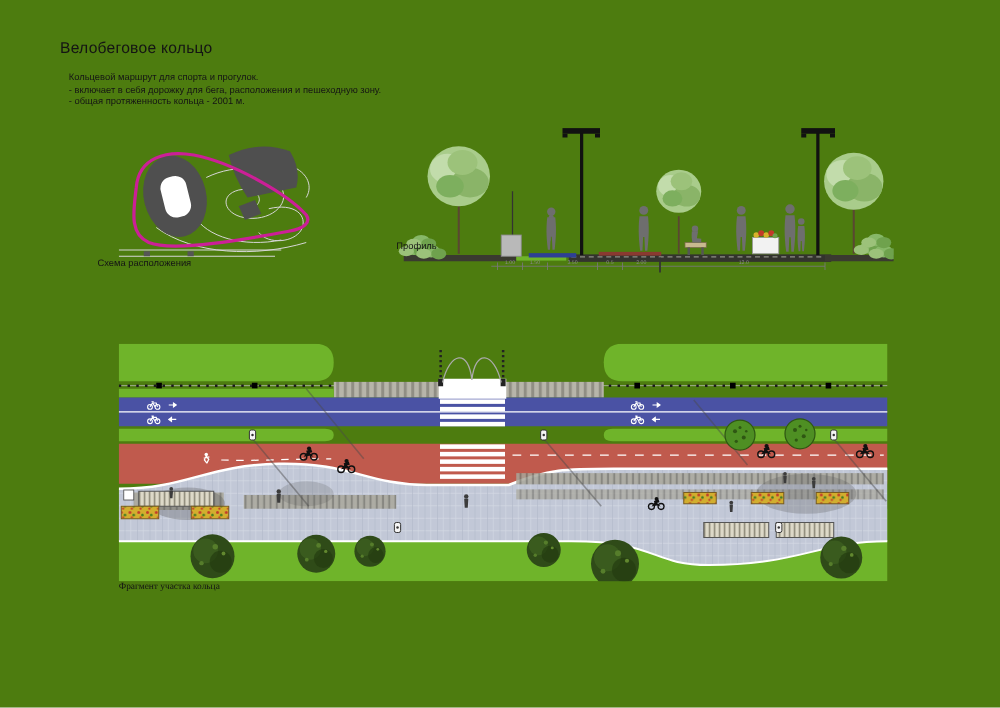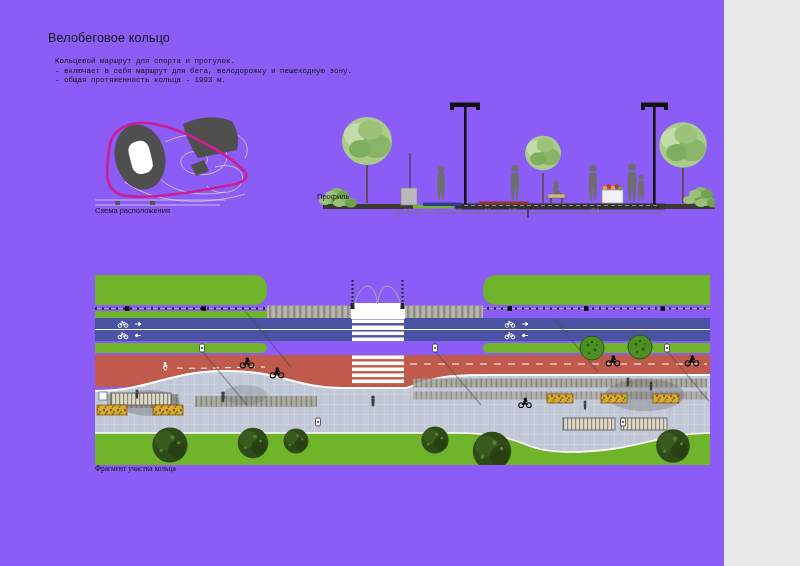--- a/index.html
+++ b/index.html
@@ -3,7 +3,7 @@
 <meta charset="utf-8">
 <style>
   html,body{margin:0;padding:0;background:#e8e8e8;}
-  #board{position:relative;width:724px;height:566px;background:#8b5cf6;overflow:hidden;
+  #board{position:relative;width:800px;height:566px;background:#4d7c0f;overflow:hidden;
          font-family:"Liberation Sans",sans-serif;color:#111;}
   .abs{position:absolute;}
   #title{left:48px;top:31px;font-size:12.5px;font-weight:400;color:#141414;letter-spacing:.2px;}

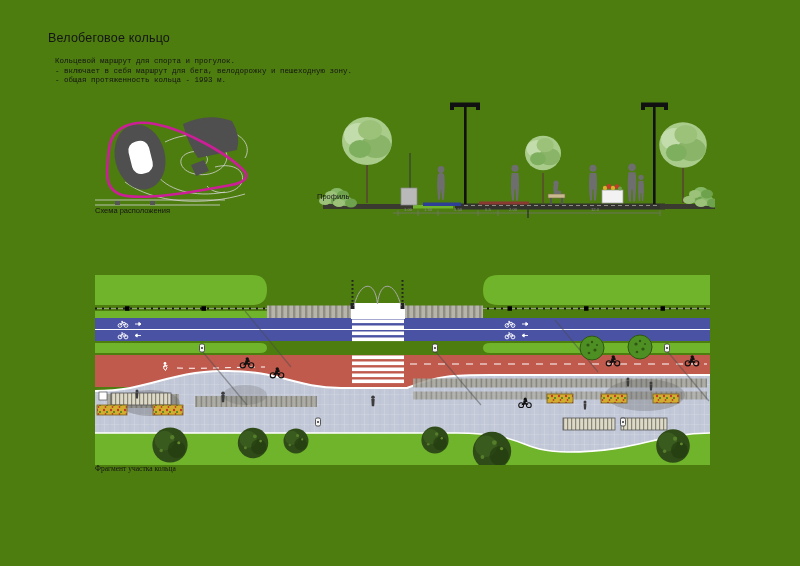--- a/index.html
+++ b/index.html
@@ -7,7 +7,7 @@
          font-family:"Liberation Sans",sans-serif;color:#111;}
   .abs{position:absolute;}
   #title{left:48px;top:31px;font-size:12.5px;font-weight:400;color:#141414;letter-spacing:.2px;}
-  .desc{left:55px;top:57px;font-size:7.5px;line-height:9.5px;color:#151515;width:330px;font-family:Liberation Mono, monospace;}
+  .desc{left:55px;top:57px;font-size:7.5px;line-height:9.5px;color:#151515;width:330px;}
   .caption{font-size:7.5px;color:#151515;}
   svg{display:block;}
 </style>

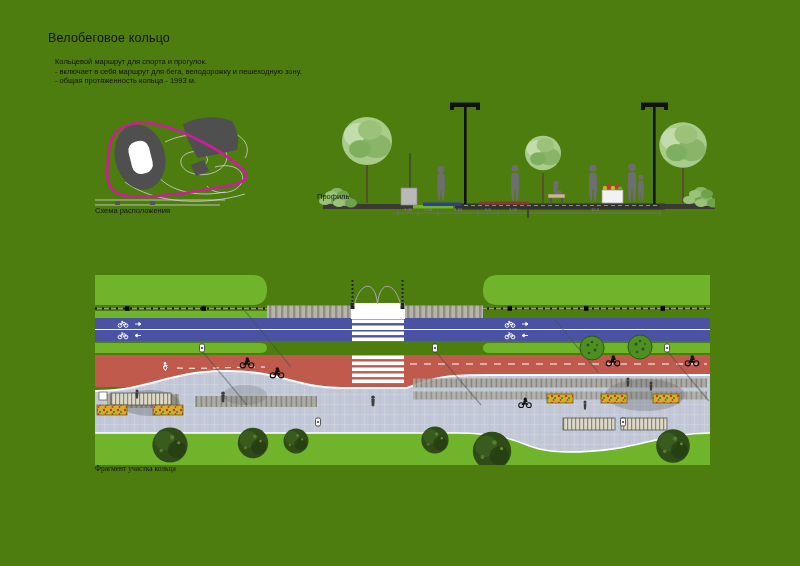--- a/index.html
+++ b/index.html
@@ -19,7 +19,7 @@
   <div id="title" class="abs">Велобеговое кольцо</div>
   <div class="abs desc">
     <div>Кольцевой маршрут для спорта и прогулок.</div>
-    <div>- включает в себя маршрут для бега, велодорожку и пешеходную зону.</div>
+    <div>- включает в себя дорожку для бега, расположения и пешеходную зону.</div>
     <div>- общая протяженность кольца - 1993 м.</div>
   </div>
 

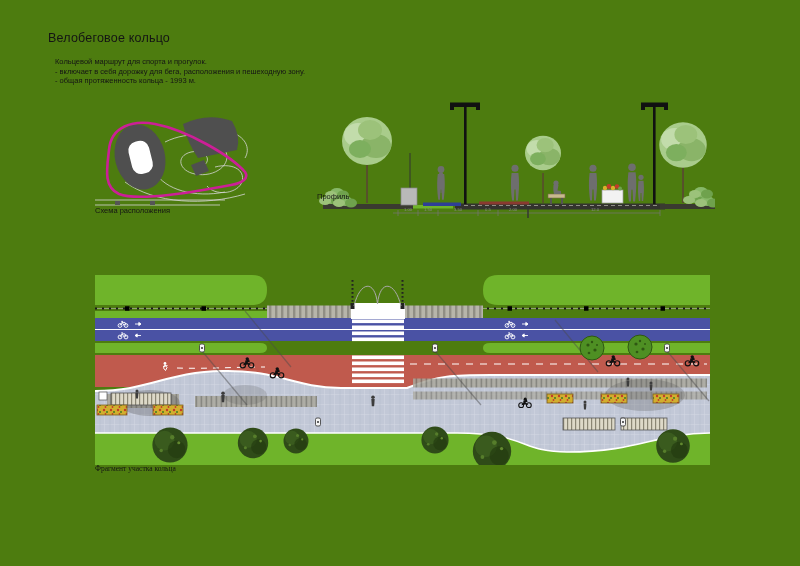--- a/index.html
+++ b/index.html
@@ -20,7 +20,7 @@
   <div class="abs desc">
     <div>Кольцевой маршрут для спорта и прогулок.</div>
     <div>- включает в себя дорожку для бега, расположения и пешеходную зону.</div>
-    <div>- общая протяженность кольца - 1993 м.</div>
+    <div>- общая протяженность кольца - 2001 м.</div>
   </div>
 
   <div class="abs" style="left:95px;top:112px;">

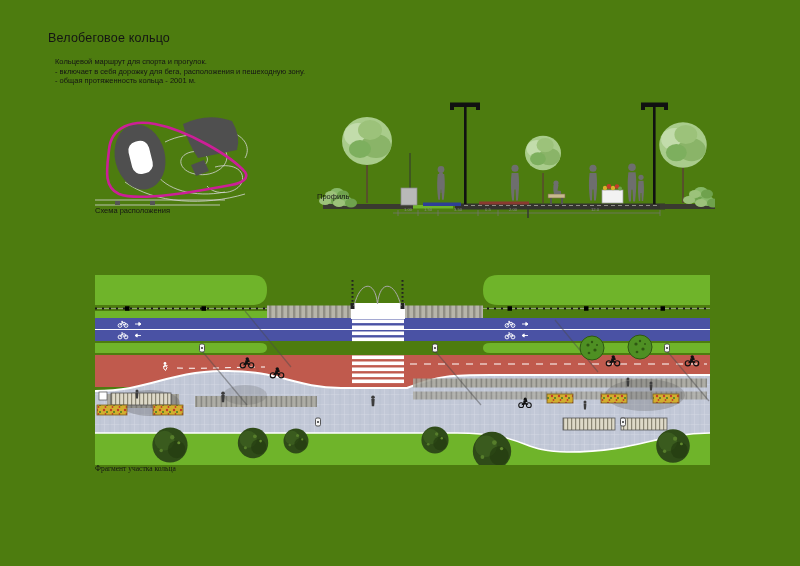--- a/index.html
+++ b/index.html
@@ -53,7 +53,7 @@
       <path d="M14,38 C16,14 38,8 60,12 C92,18 136,44 150,60 C154,66 148,71 136,73 C104,79 44,90 24,82 C8,75 12,56 14,38 Z" fill="none" stroke="#cc1f97" stroke-width="2.6" stroke-linejoin="round"></path>
     </svg>
   </div>
-  <div class="abs caption" style="left:95px;top:206px;">Схема расположения</div>
+  <div class="abs caption" style="left:78px;top:206px;">Схема расположения</div>
 
   <div class="abs" style="left:315px;top:95px;">
     <svg width="400" height="125" viewBox="0 0 400 125">

